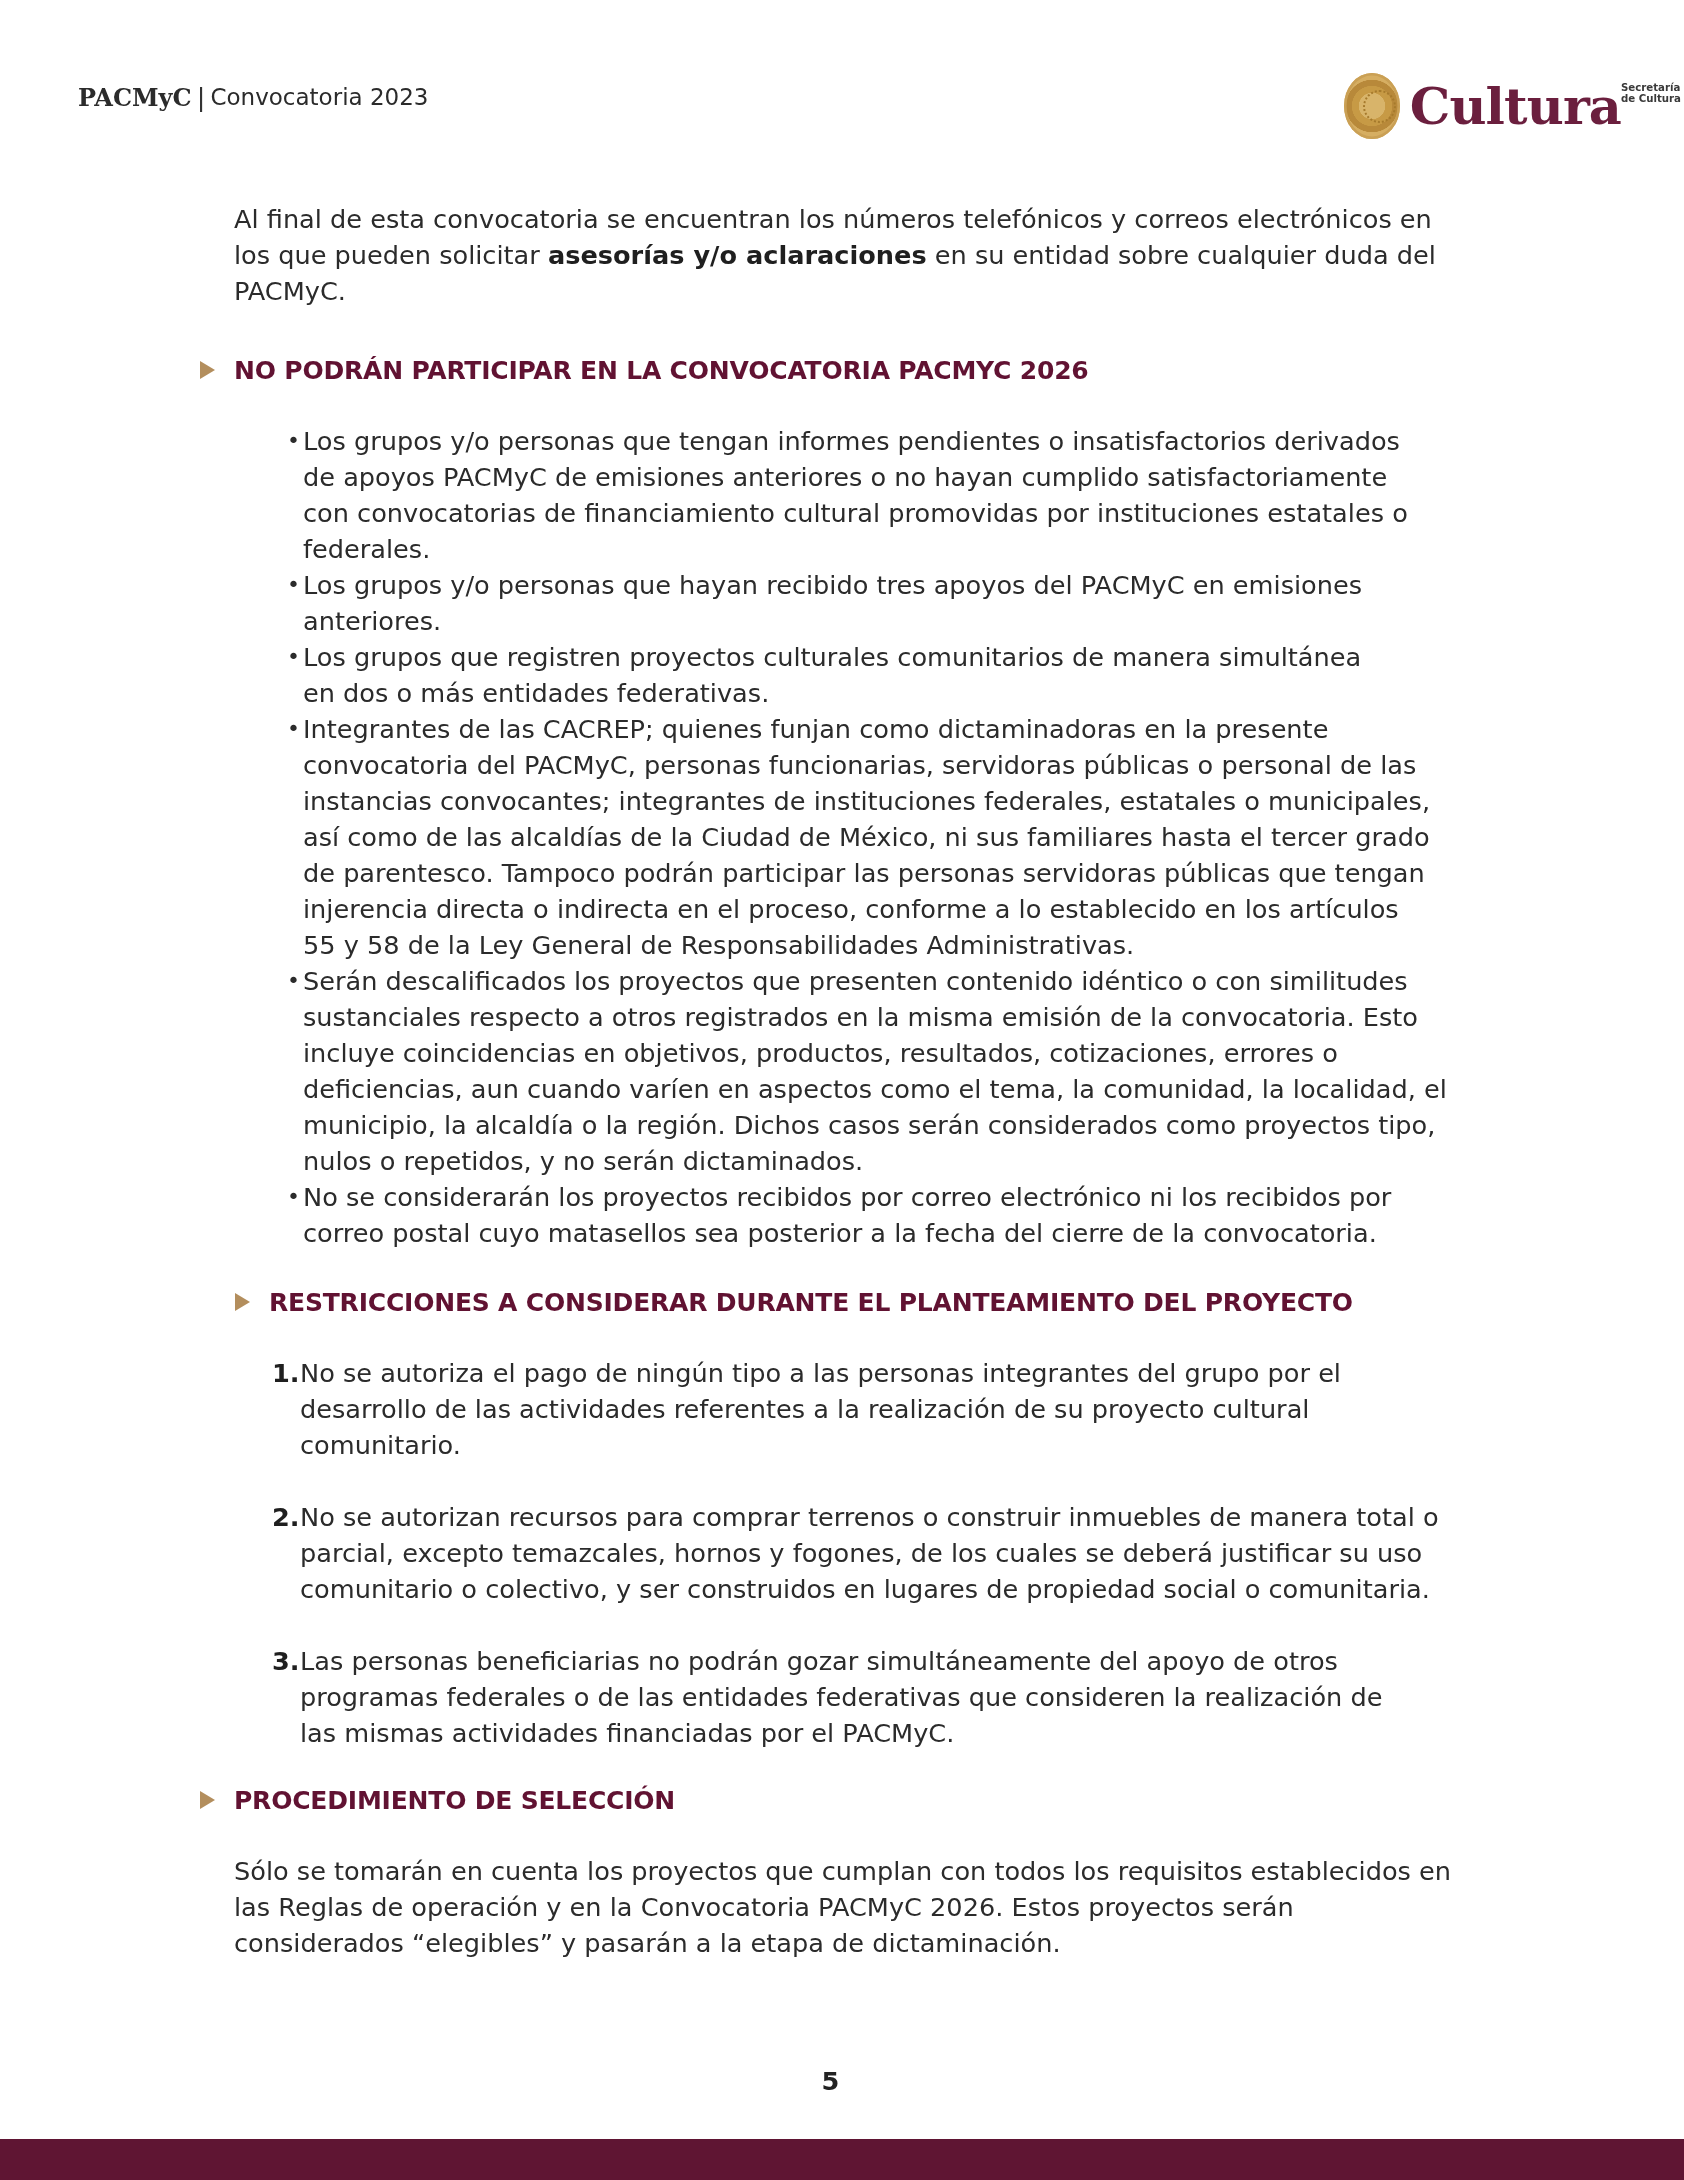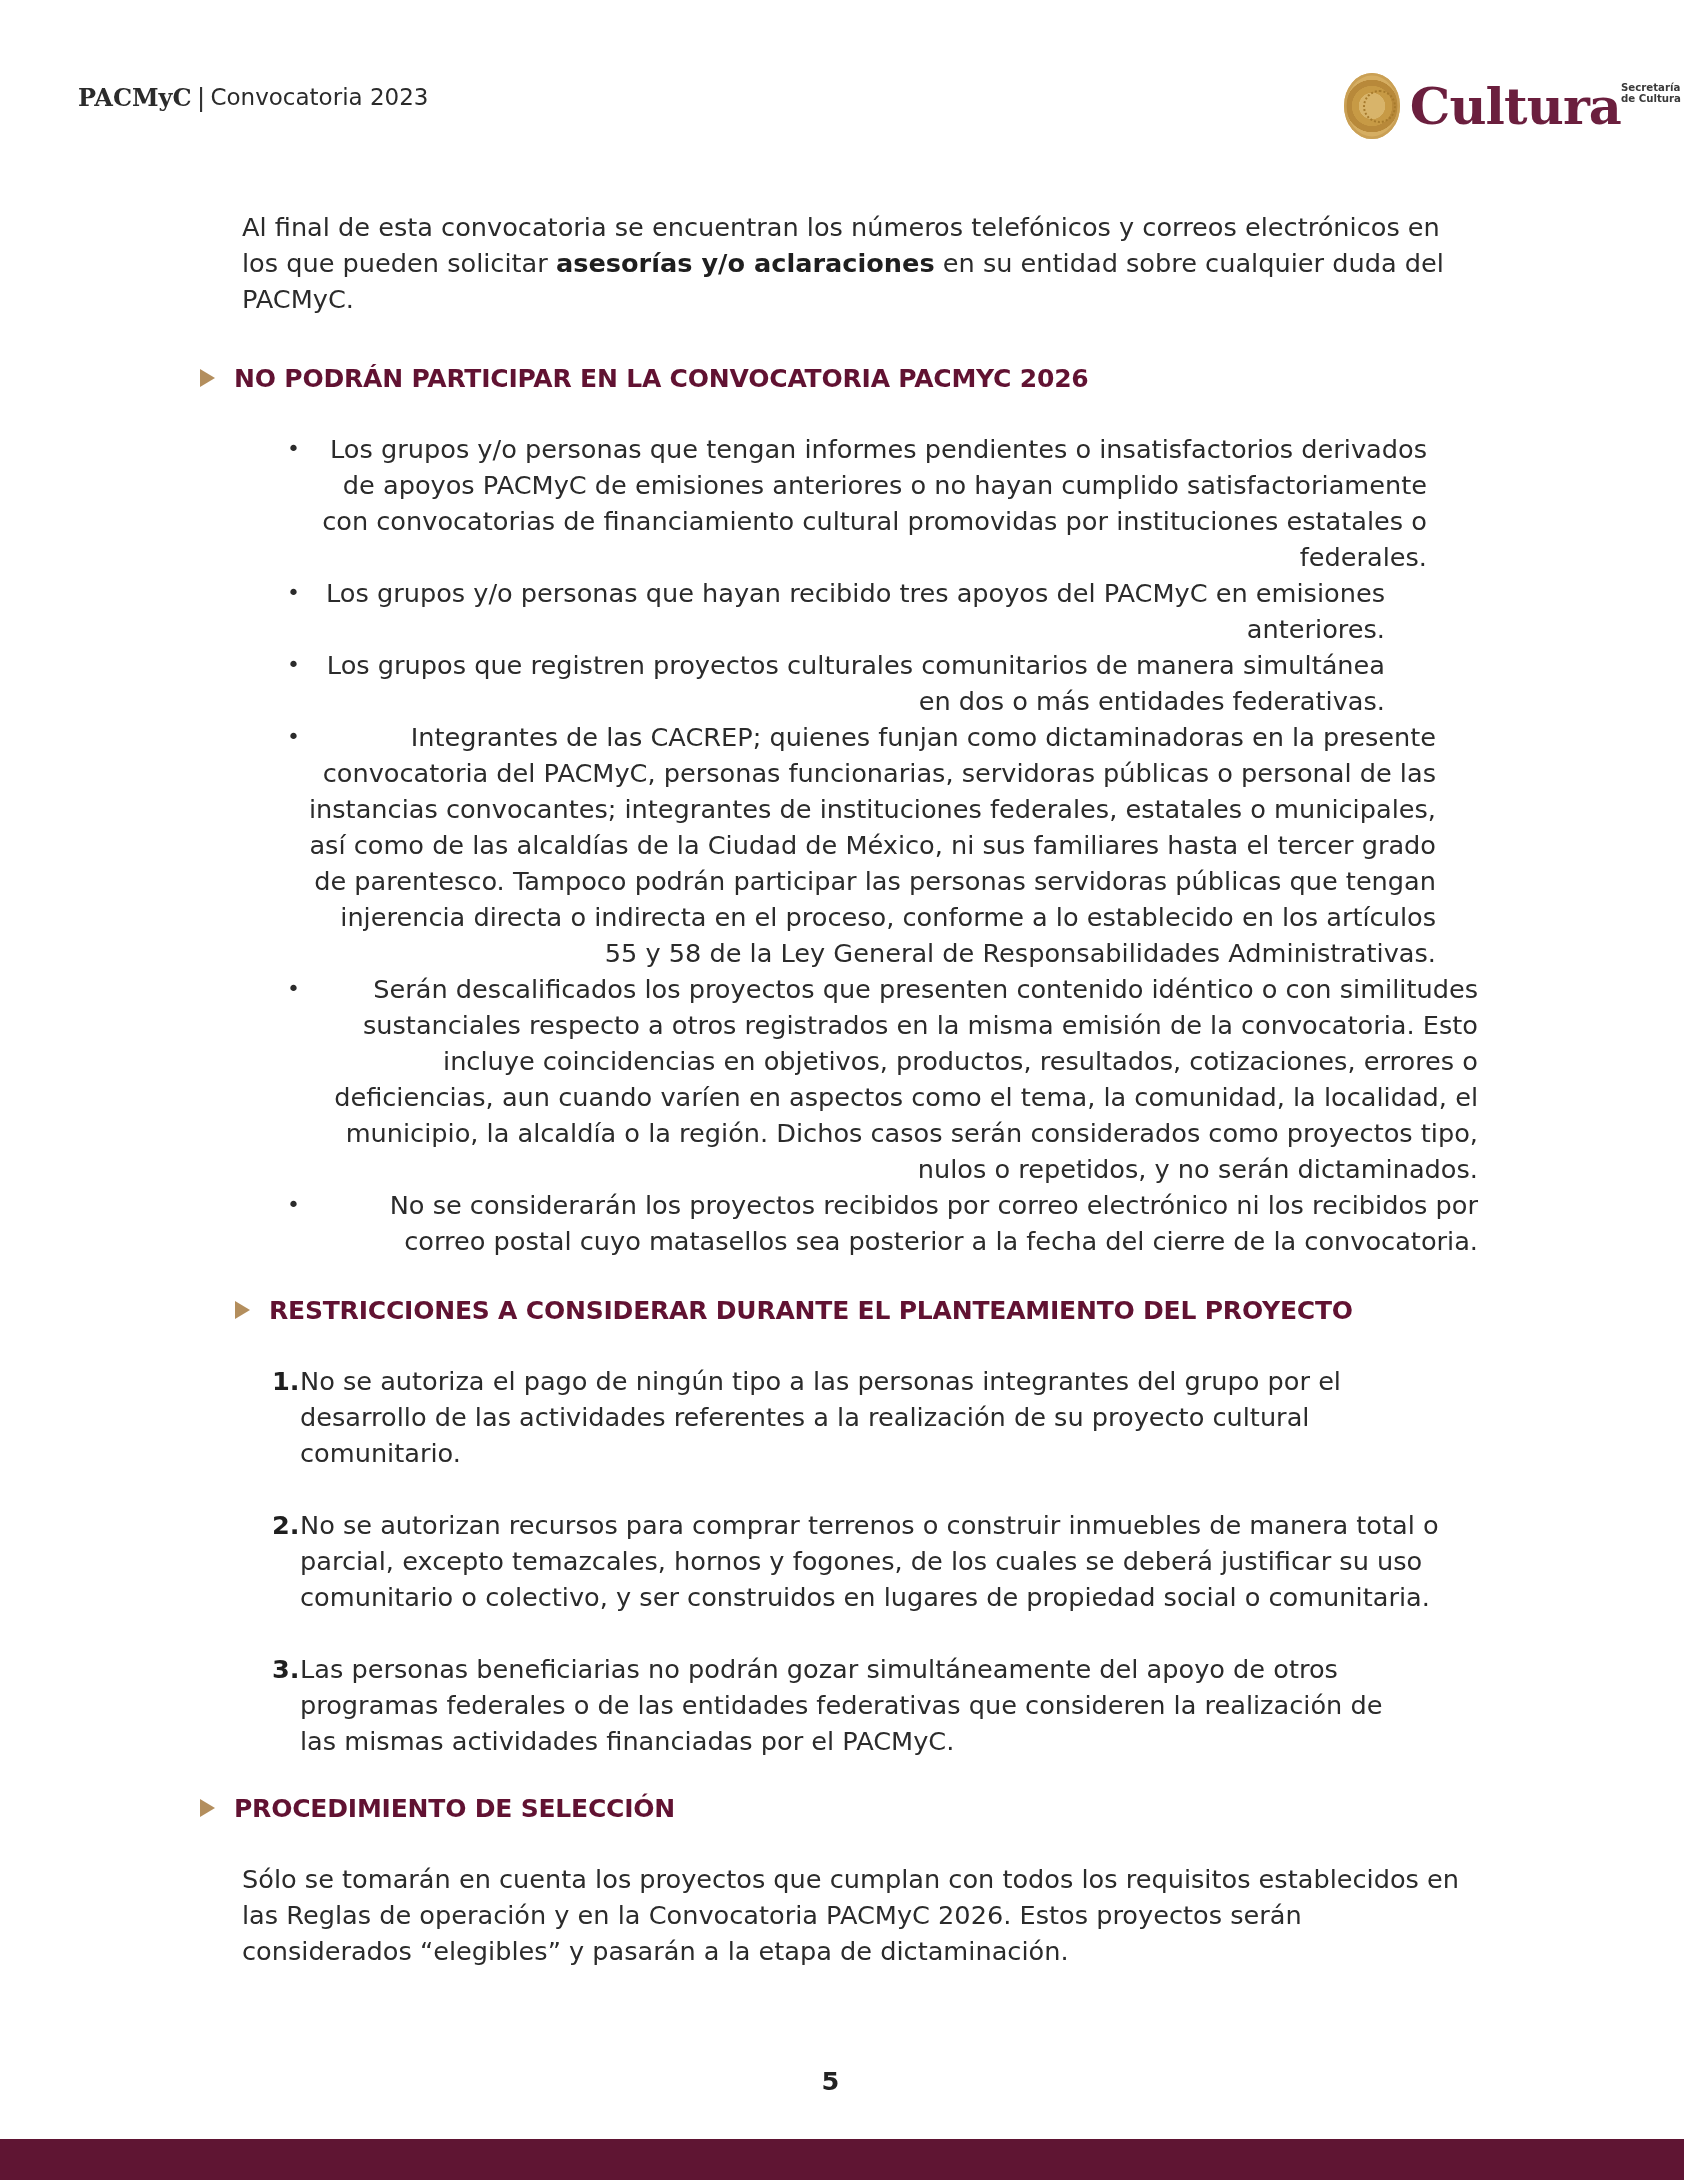--- a/index.html
+++ b/index.html
@@ -31,7 +31,7 @@
   .logo-sub { font-family: "DejaVu Sans", sans-serif; font-weight: bold; color: #3a3a3a; font-size: 10.2px; margin-top: 1.7px; }
 
   .content { position: absolute; left: 234px; top: 201px; width: 1227px; }
-  .para { font-size: 25.6px; line-height: 36px; margin: 8px; color: #2b2b2b; }
+  .para { font-size: 25.6px; line-height: 36px; margin: 0; color: #2b2b2b; }
   .para b { font-weight: bold; color: #1f1f1f; }
 
   .section-heading {

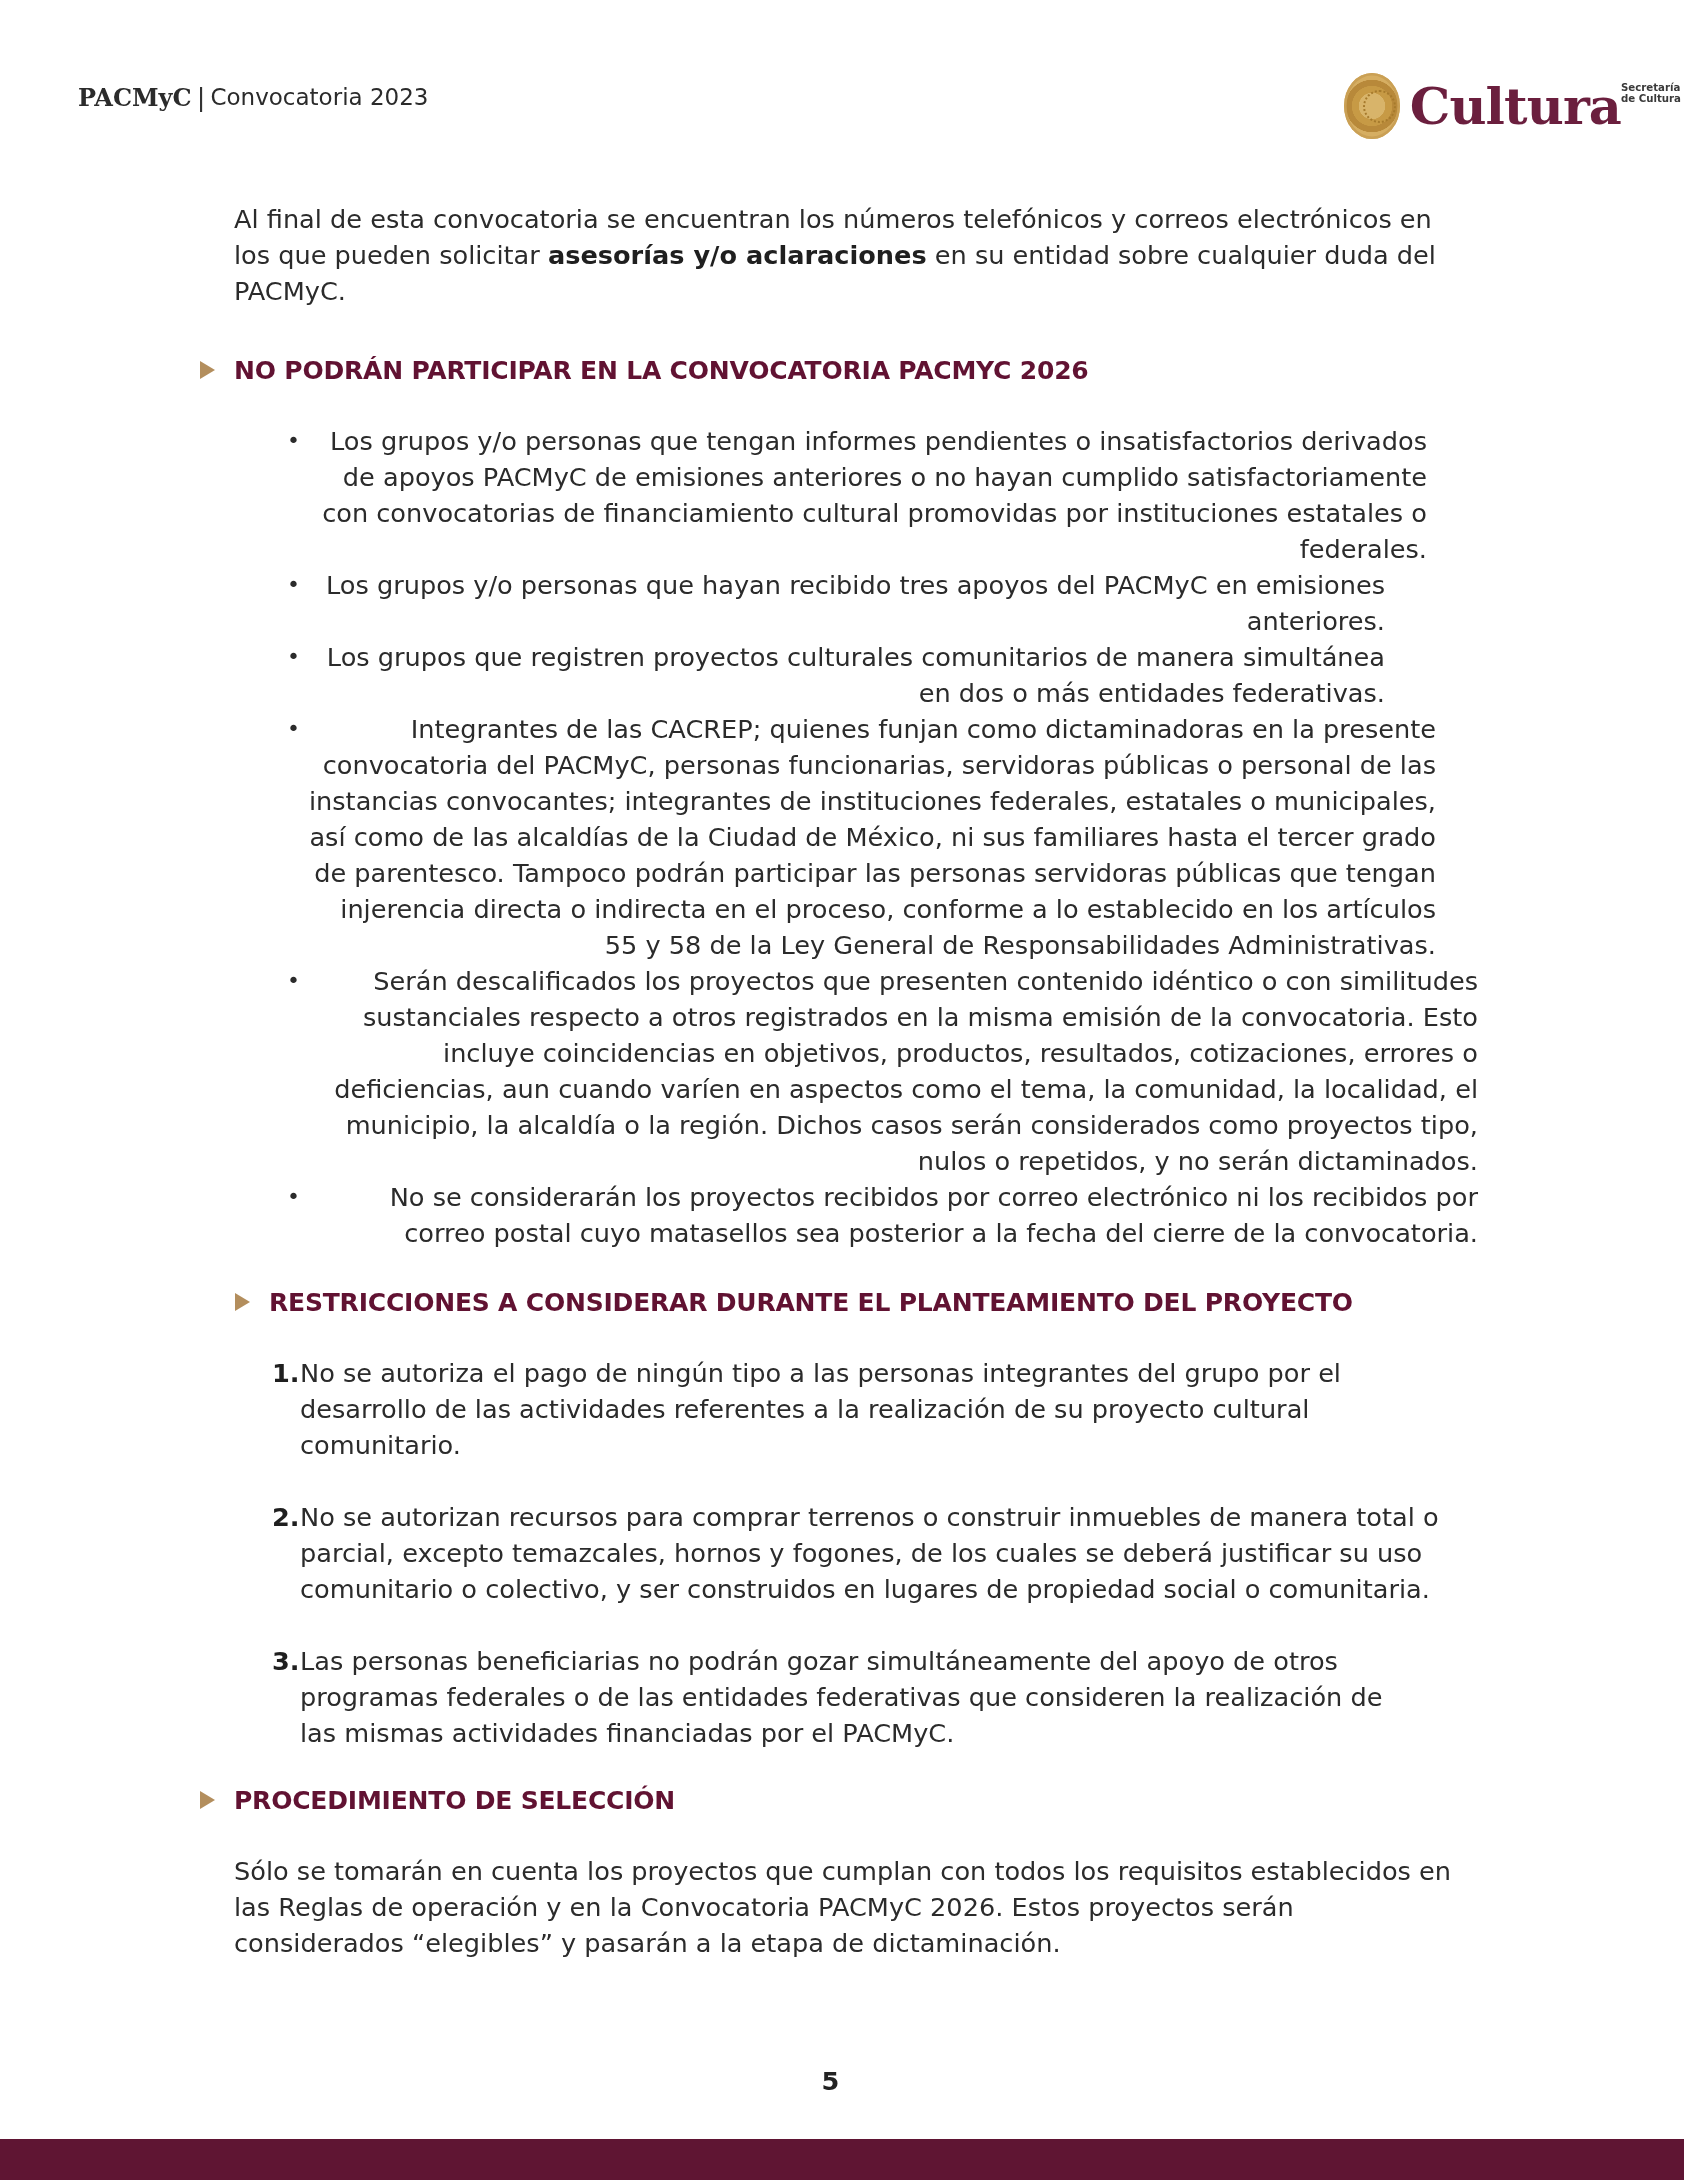--- a/index.html
+++ b/index.html
@@ -44,7 +44,7 @@
     border-left: 15.3px solid #b38e5d;
   }
 
-  .bullets { list-style: none; margin: 0; padding: 0 0 0 53px; text-align: right; }
+  .bullets { list-style: none; margin: 0; padding: 0 0 0 53px; }
   .bullets li { position: relative; padding-left: 16px; font-size: 25.6px; line-height: 36px; color: #2b2b2b; }
   .bullets li::before { content: "•"; position: absolute; left: 0; top: 0; font-size: 22px; }
 

